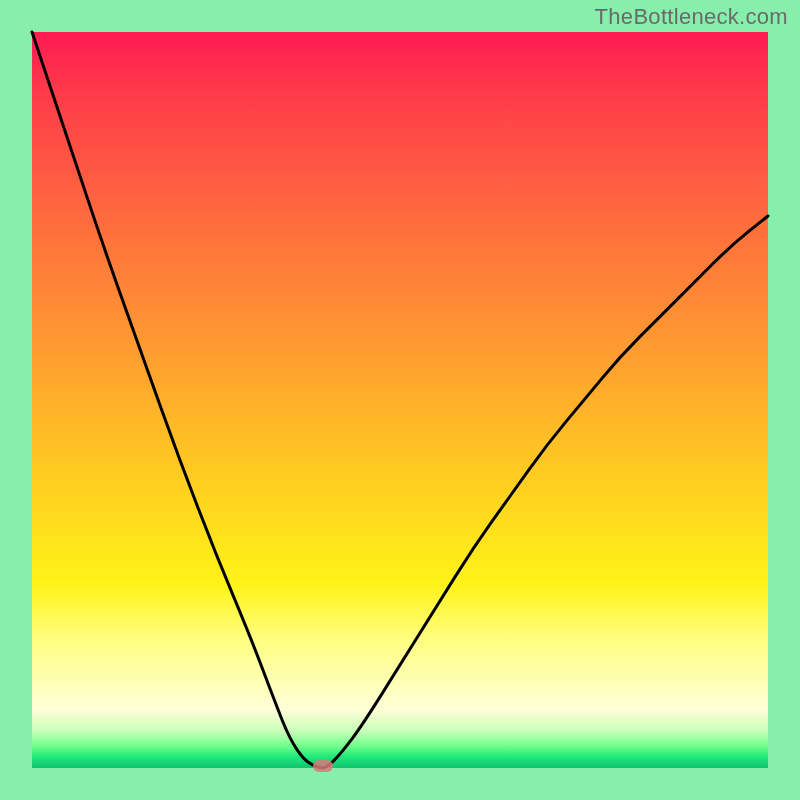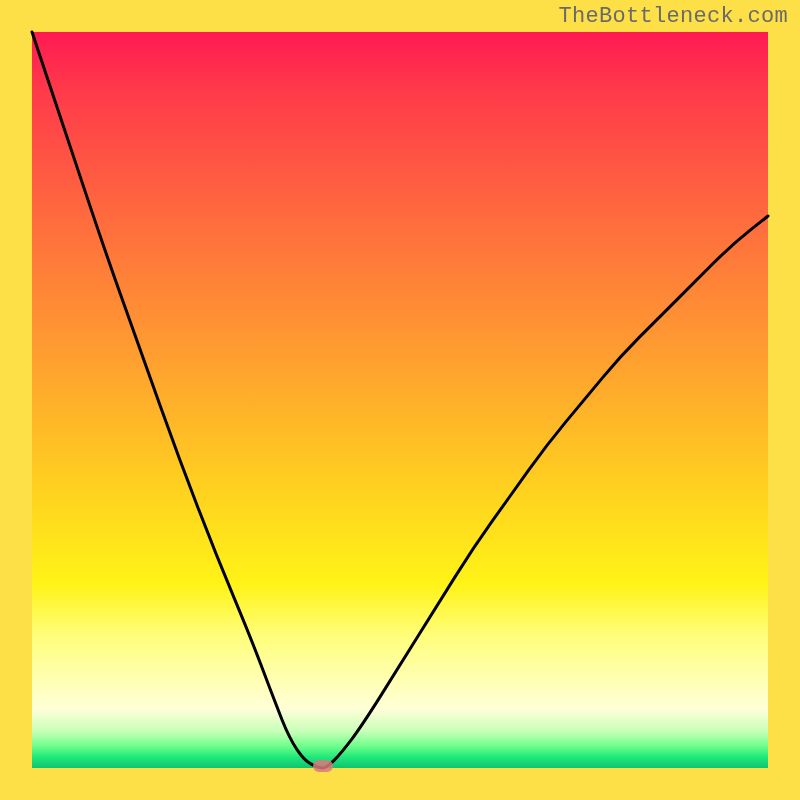--- a/index.html
+++ b/index.html
@@ -17,8 +17,7 @@
     top: 0;
     width: 800px;
     height: 800px;
-    background: #fde047;
-    font-family: Liberation Mono, monospace;
+    background: #86efac;
   }
   .plot {
     position: absolute;

